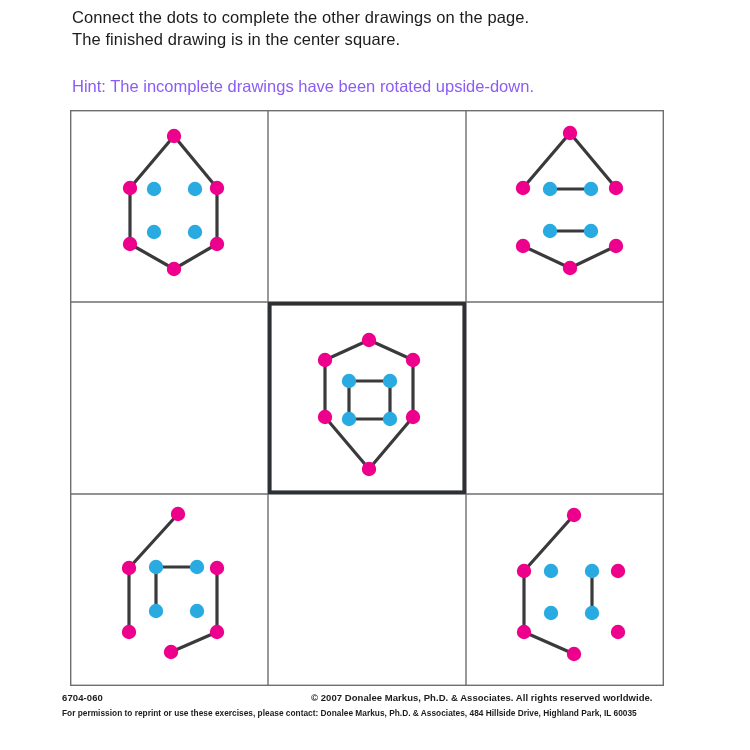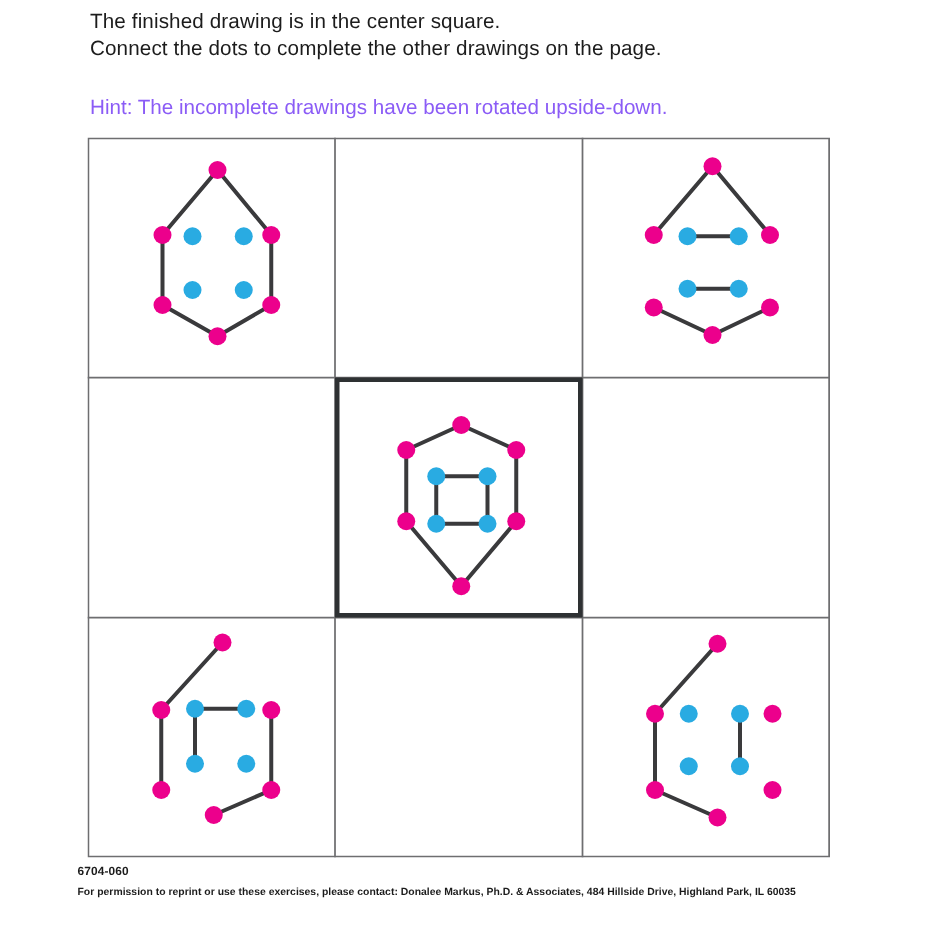--- a/index.html
+++ b/index.html
@@ -103,8 +103,8 @@
 <div id="page">
 
   <div class="instructions">
+    <div class="instr-line">Connect the dots to complete the other drawings on the page.</div>
     <div class="instr-line">The finished drawing is in the center square.</div>
-    <div class="instr-line">Connect the dots to complete the other drawings on the page.</div>
   </div>
   <div class="instr-hint">Hint: The incomplete drawings have been rotated upside-down.</div>
 

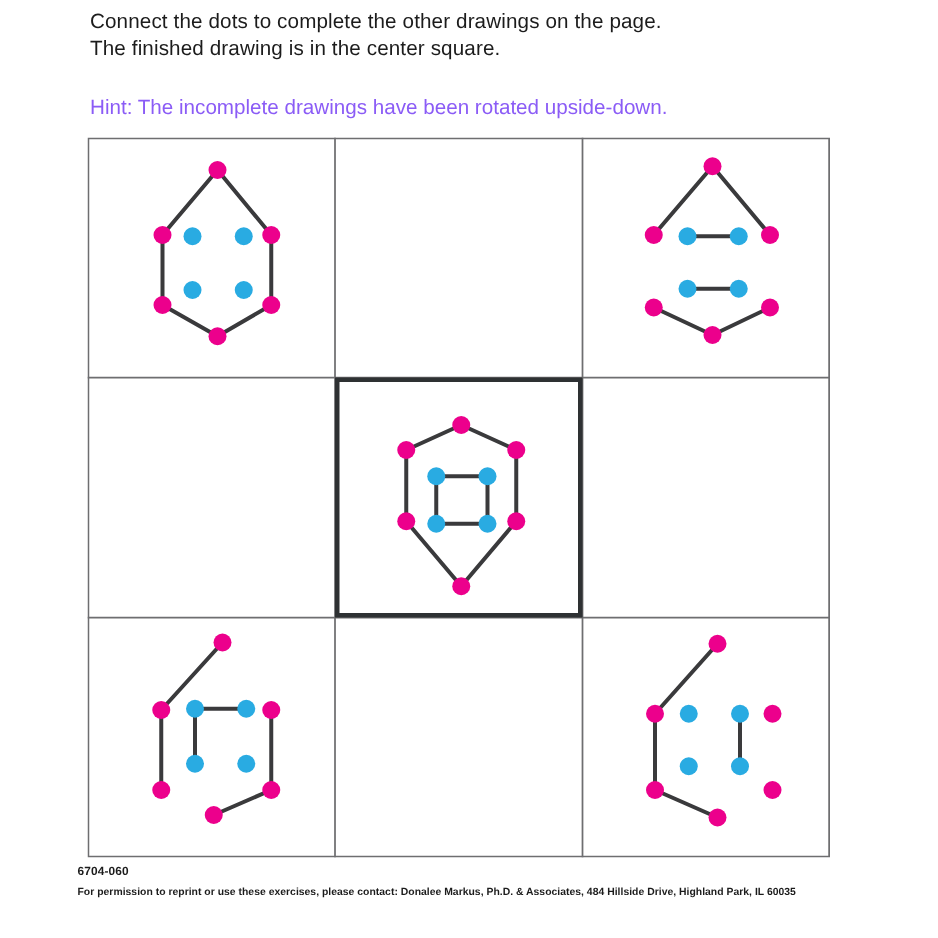--- a/index.html
+++ b/index.html
@@ -223,6 +223,7 @@
 
   <div class="footer">
     <div class="footer-code">6704-060</div>
+    <div class="footer-copyright">© 2007 Donalee Markus, Ph.D. &amp; Associates. All rights reserved worldwide.</div>
     <div class="footer-permission">For permission to reprint or use these exercises, please contact: Donalee Markus, Ph.D. &amp; Associates, 484 Hillside Drive, Highland Park, IL 60035</div>
   </div>
 

